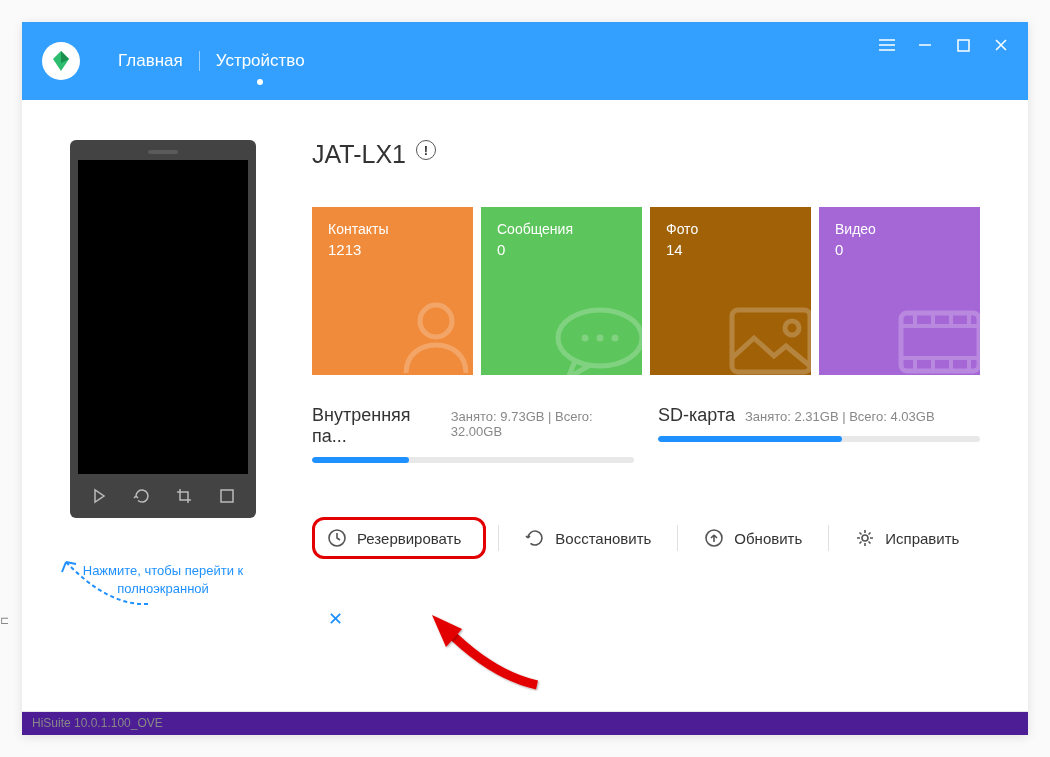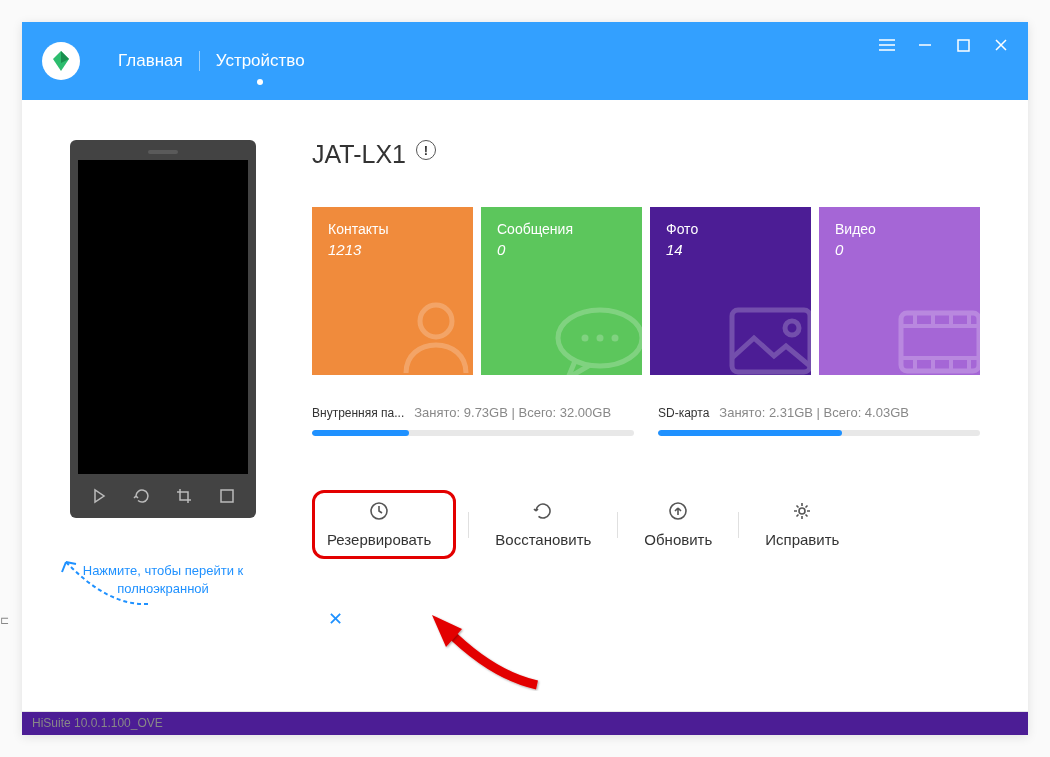--- a/index.html
+++ b/index.html
@@ -31,7 +31,7 @@
     .tile { flex: 1; height: 168px; padding: 14px 16px; color: #fff; position: relative; overflow: hidden; cursor: pointer; }
     .tile-orange { background: #f08b3c; }
     .tile-green { background: #5cc65c; }
-    .tile-blue { background: #4c1d95; }
+    .tile-blue { background: #a16207; }
     .tile-purple { background: #a566d6; }
     .tile-label { font-size: 14px; }
     .tile-count { font-size: 15px; margin-top: 4px; font-style: italic; }

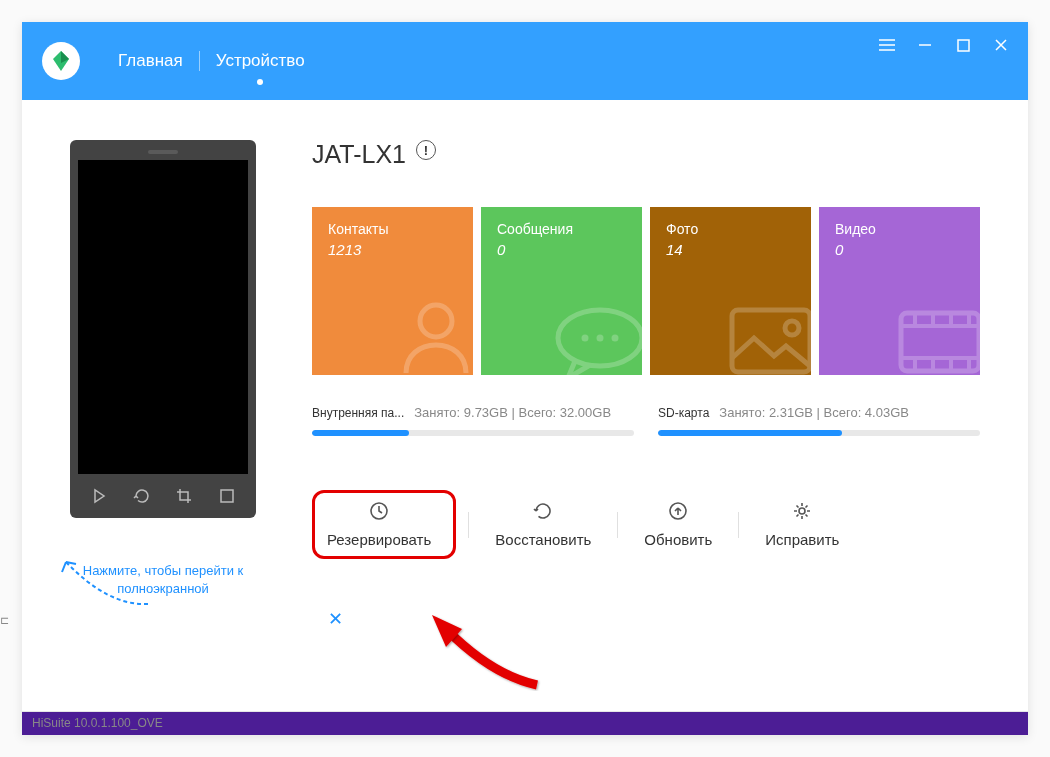--- a/index.html
+++ b/index.html
@@ -34,7 +34,7 @@
     .tile-blue { background: #a16207; }
     .tile-purple { background: #a566d6; }
     .tile-label { font-size: 14px; }
-    .tile-count { font-size: 15px; margin-top: 4px; font-style: italic; }
+    .tile-count { font-size: 15px; margin-top: 4px; }
     .tile-icon { position: absolute; right: -8px; bottom: -8px; opacity: 0.22; }
     .storage { display: flex; gap: 24px; margin-bottom: 54px; }
     .storage-item { flex: 1; }

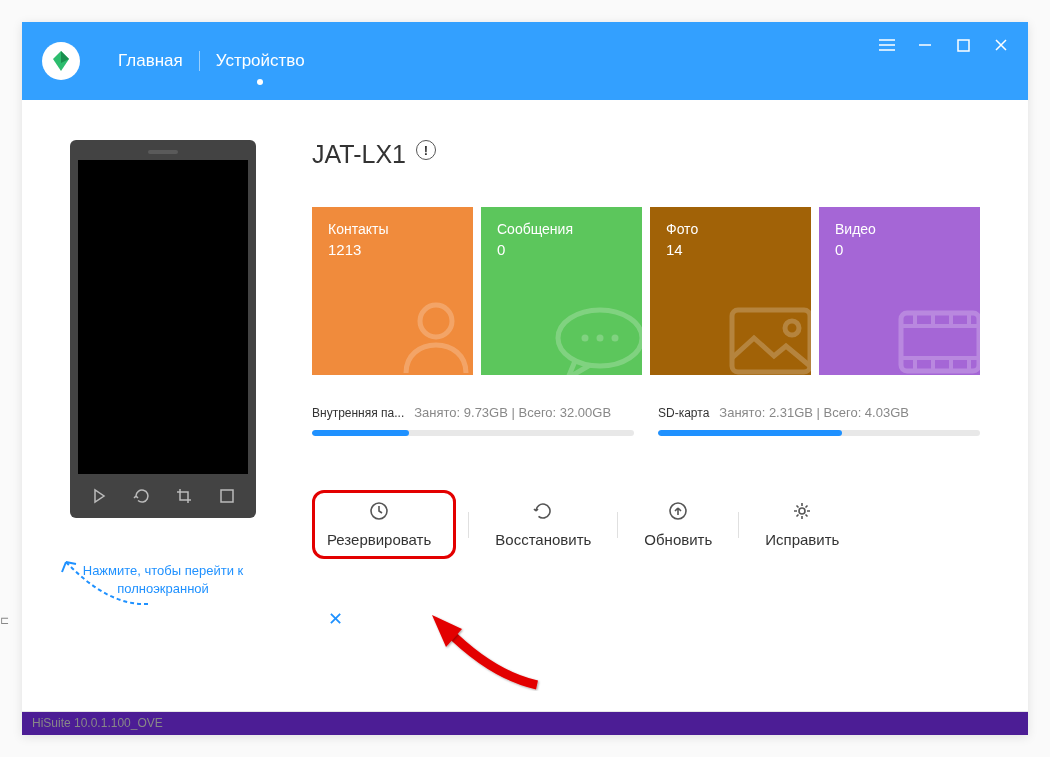--- a/index.html
+++ b/index.html
@@ -39,7 +39,7 @@
     .storage { display: flex; gap: 24px; margin-bottom: 54px; }
     .storage-item { flex: 1; }
     .storage-head { display: flex; align-items: baseline; gap: 10px; font-size: 13px; color: #555; margin-bottom: 10px; }
-    .storage-name { color: #333; font-size: 12px; }
+    .storage-name { color: #333; font-size: 18px; }
     .storage-info { color: #888; font-size: 13px; }
     .storage-bar { height: 6px; background: #e8e8e8; border-radius: 3px; overflow: hidden; }
     .storage-fill { height: 100%; background: #1f91ff; border-radius: 3px; }

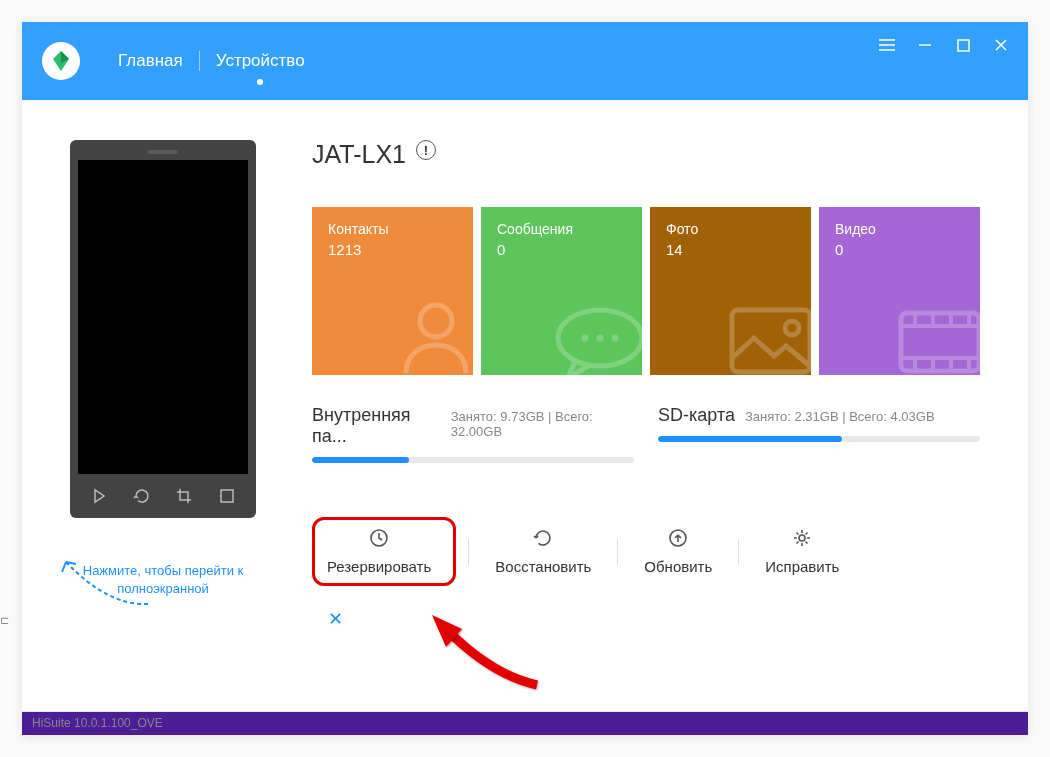--- a/index.html
+++ b/index.html
@@ -44,7 +44,7 @@
     .storage-bar { height: 6px; background: #e8e8e8; border-radius: 3px; overflow: hidden; }
     .storage-fill { height: 100%; background: #1f91ff; border-radius: 3px; }
     .actions { display: flex; gap: 12px; align-items: center; }
-    .action-btn { display: flex; align-items: center; gap: 10px; font-size: 15px; color: #333; padding: 10px 14px; cursor: pointer; border-radius: 6px; flex-direction: column; }
+    .action-btn { display: flex; align-items: center; gap: 10px; font-size: 15px; color: #333; padding: 10px 14px; cursor: pointer; border-radius: 6px; }
     .action-sep { width: 1px; height: 26px; background: #e0e0e0; }
     .action-icon { width: 20px; height: 20px; display: flex; align-items: center; justify-content: center; color: #555; }
     .backup-highlight { border: 3px solid #e30000; border-radius: 12px; padding: 8px 22px 8px 12px; }

